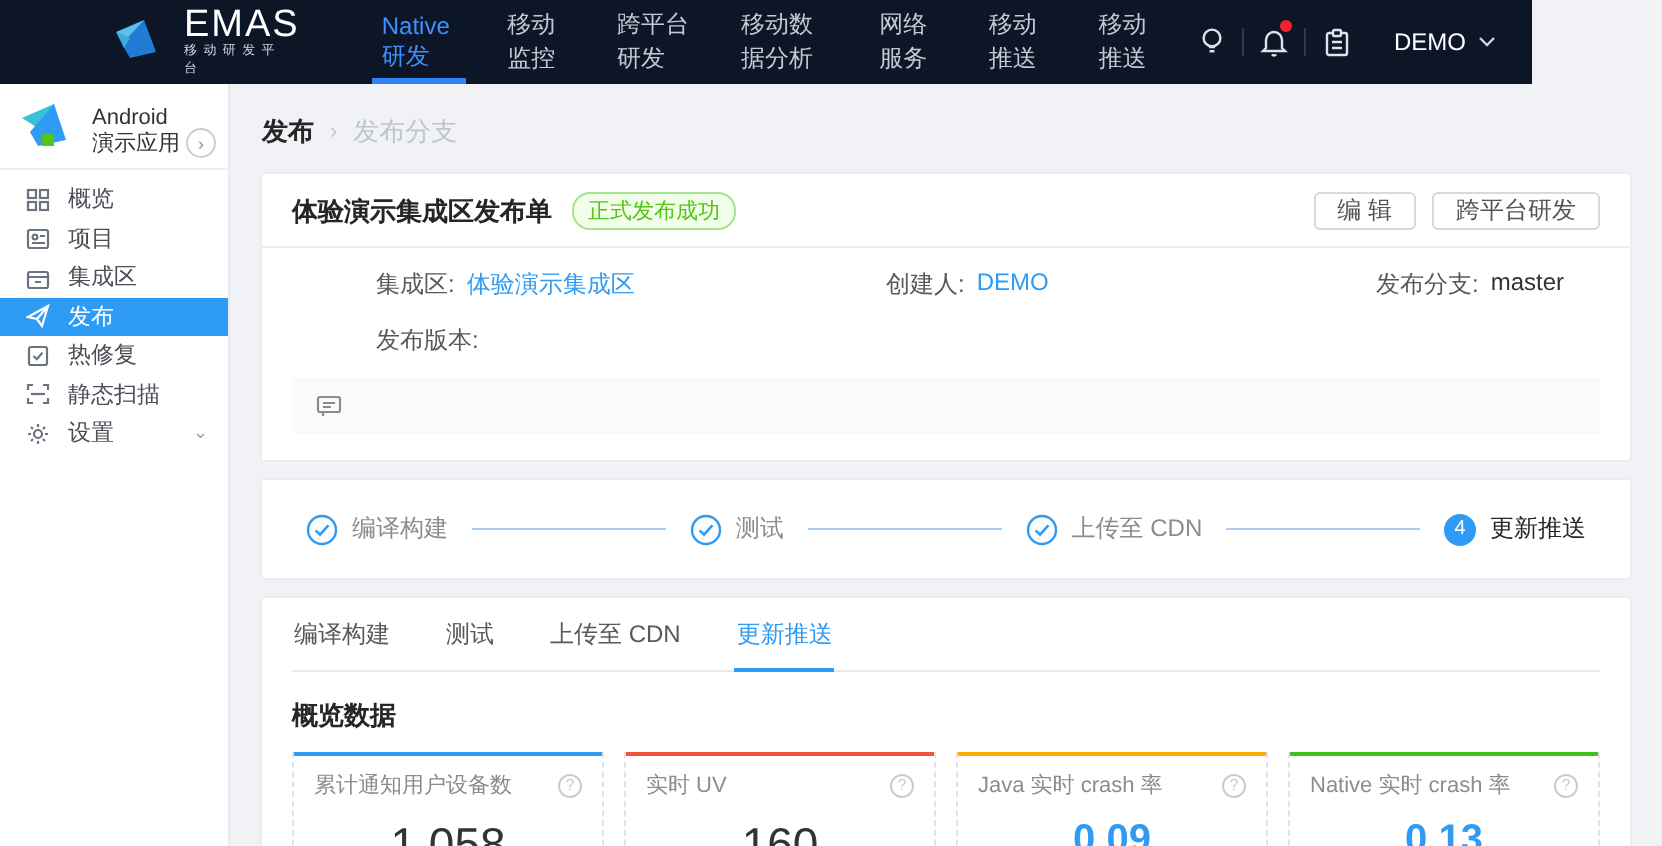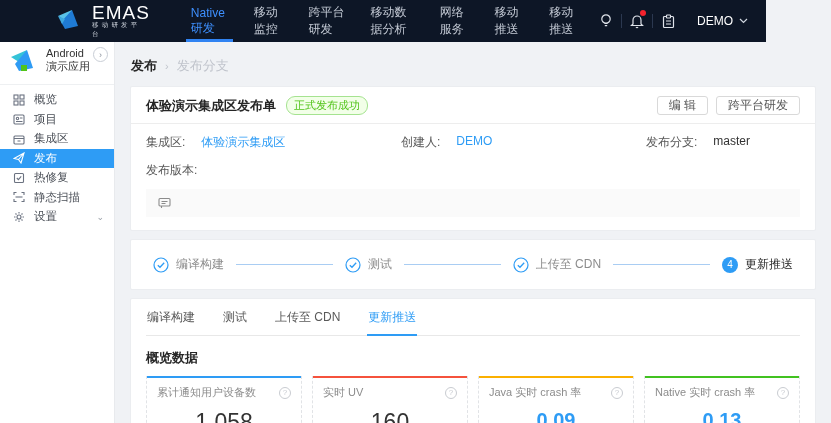--- a/index.html
+++ b/index.html
@@ -31,7 +31,7 @@
   
   .sidebar { position:absolute; top:42px; left:0; width:115px; bottom:0;
     background:#fff; border-right:1px solid #e8eaed; }
-  .app-head { display:flex; align-items:flex-start; padding:5px 6px 5px 8px;
+  .app-head { display:flex; align-items:flex-end; padding:5px 6px 5px 8px;
     border-bottom:1px solid #eef0f2; height:43px; }
   .app-name { font-size:11px; color:#333; line-height:13px; width:58px; margin-left:4px; }
   .app-collapse { width:15px; height:15px; border:1px solid #c9ced6; border-radius:50%;

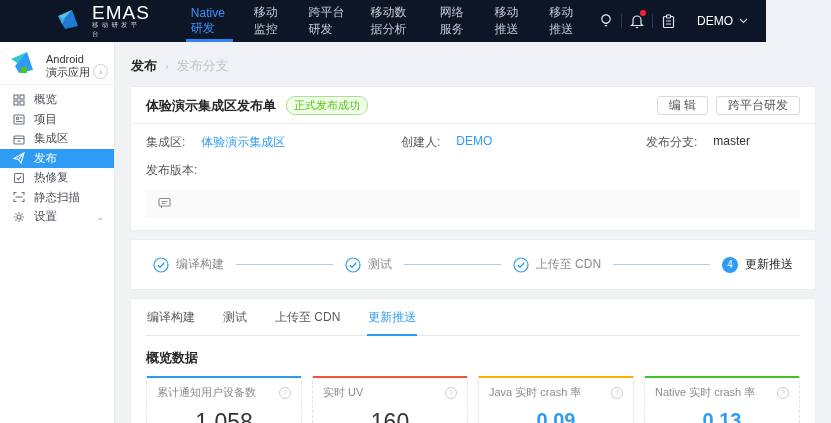--- a/index.html
+++ b/index.html
@@ -66,7 +66,7 @@
     border-radius:3px; padding:0 11px; cursor:pointer; }
   .fields { display:grid; grid-template-columns:255px 245px 1fr; row-gap:11px;
     padding:10px 15px 10px; font-size:12px; }
-  .field { display:flex; gap:16px; }
+  .field { display:flex; gap:6px;margin-left:42px; }
   .f-label { color:#595959; }
   .f-value { color:#333; }
   .f-link { color:#2e9cf5; cursor:pointer; }

